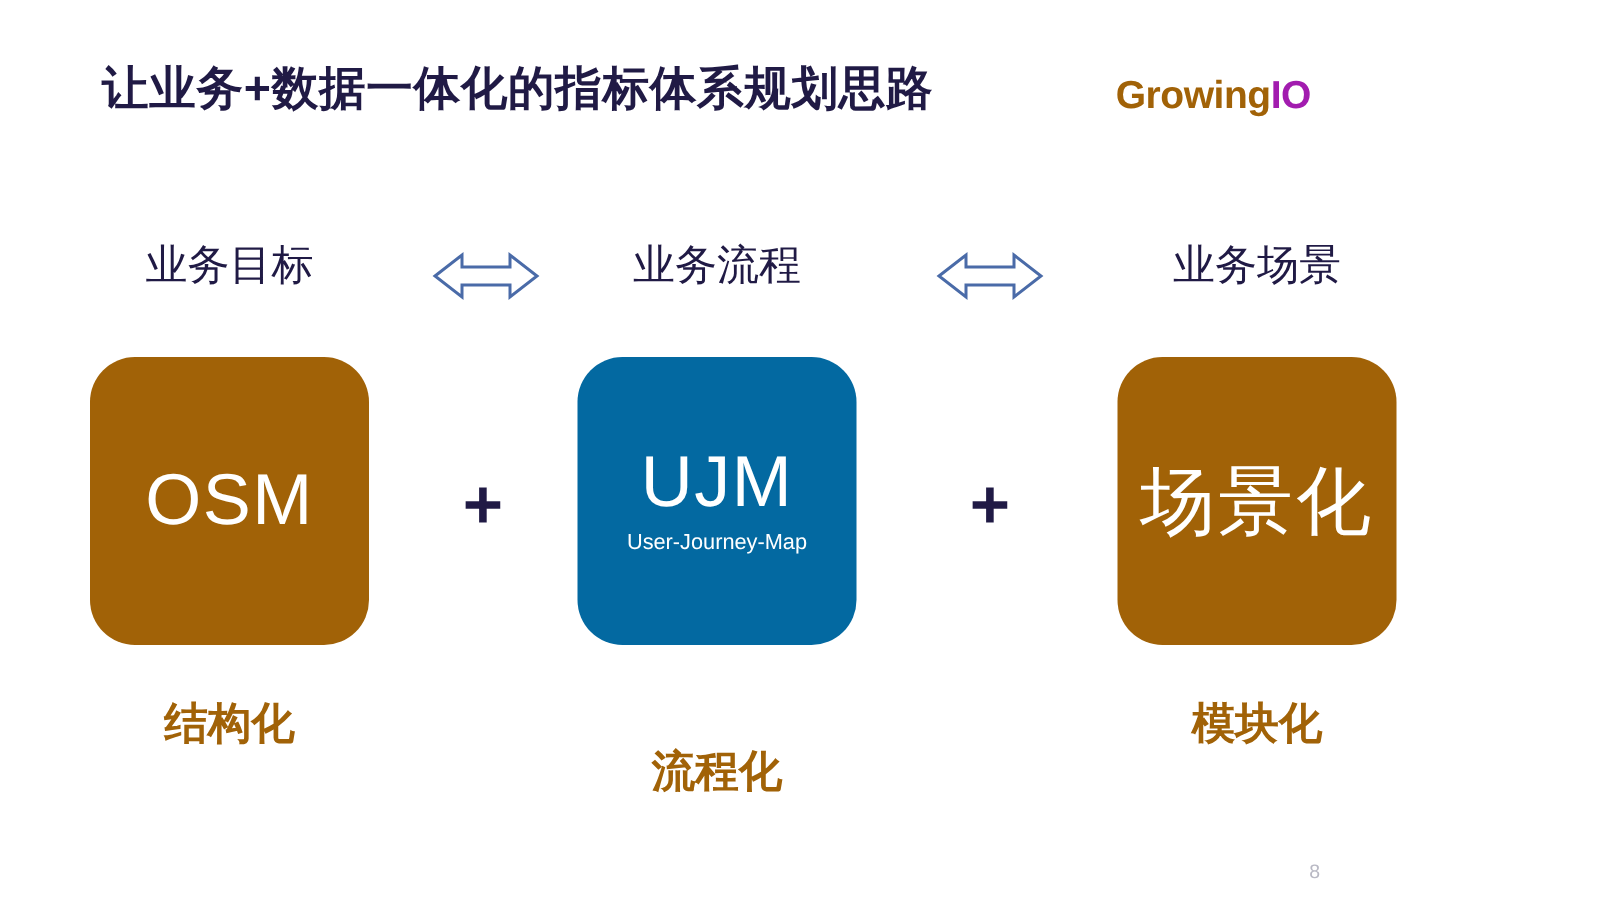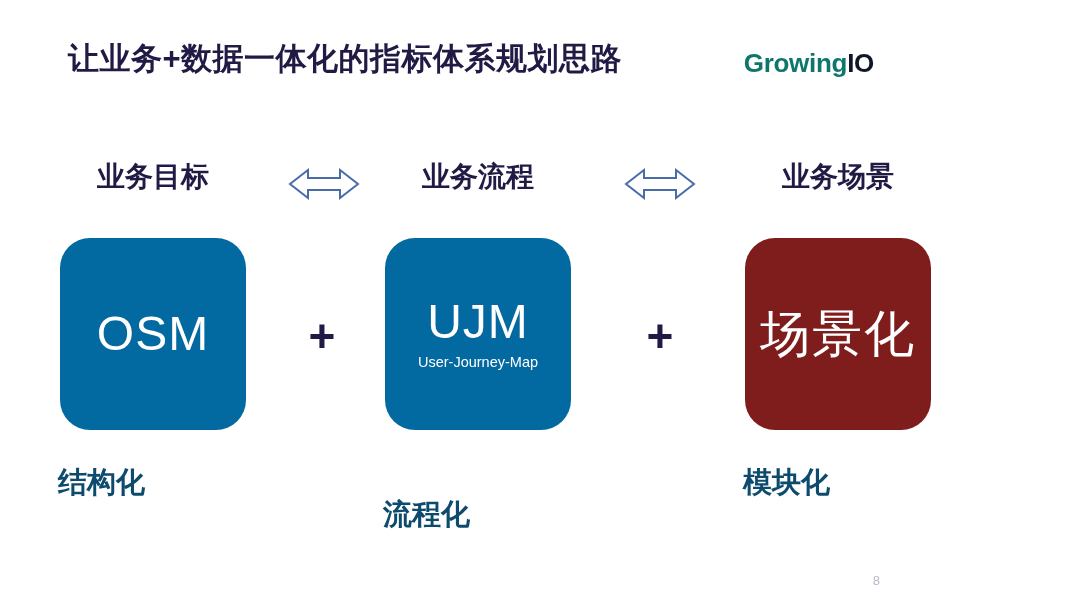--- a/index.html
+++ b/index.html
@@ -41,7 +41,7 @@
     letter-spacing: -0.3px;
     white-space: nowrap;
   }
-  .logo .logo-growing { color: #0f766e; }
+  .logo .logo-growing { color: #a16207; }
   .logo .logo-io { color: #0f172a; }
 
   

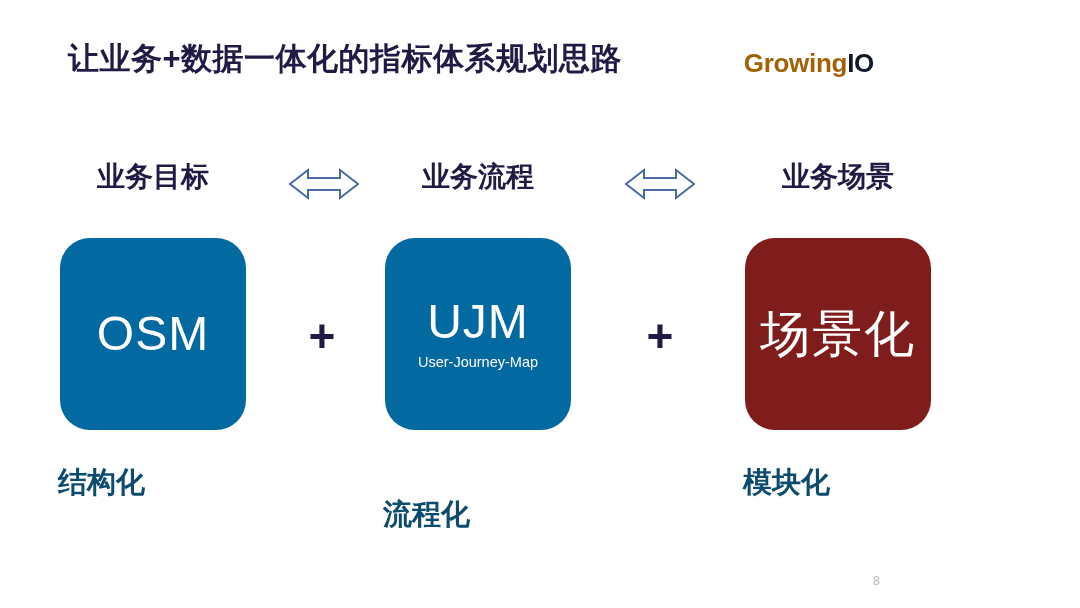--- a/index.html
+++ b/index.html
@@ -42,7 +42,7 @@
     white-space: nowrap;
   }
   .logo .logo-growing { color: #a16207; }
-  .logo .logo-io { color: #0f172a; }
+  .logo .logo-io { color: #a21caf; }
 
   
   .stage {

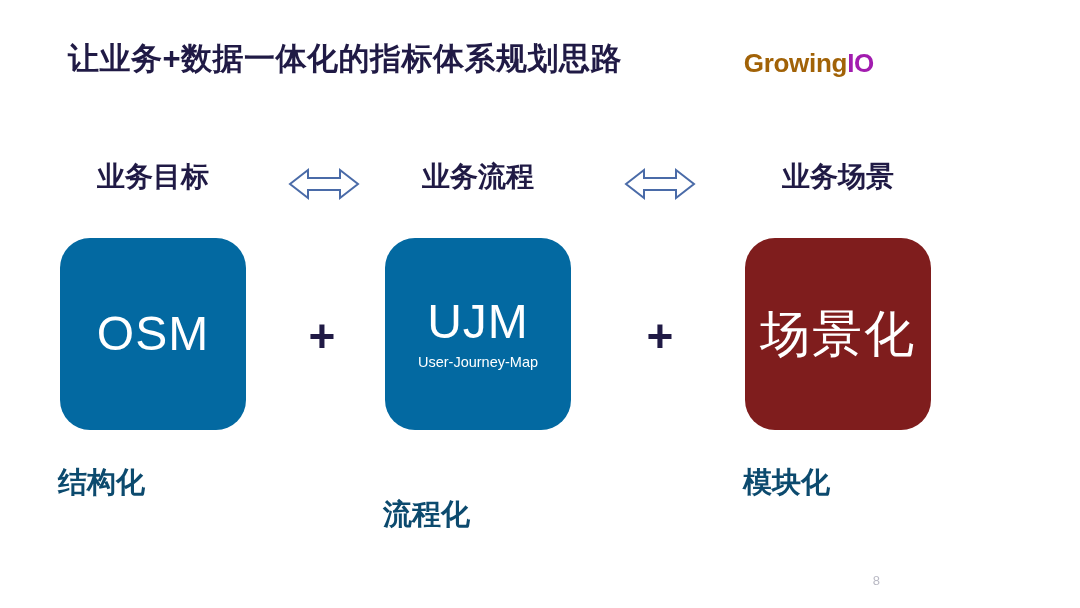--- a/index.html
+++ b/index.html
@@ -60,7 +60,7 @@
     width: 190px;
     text-align: center;
     font-size: 28px;
-    font-weight: bold;
+    font-weight: normal;
     color: #201a45;
     white-space: nowrap;
   }

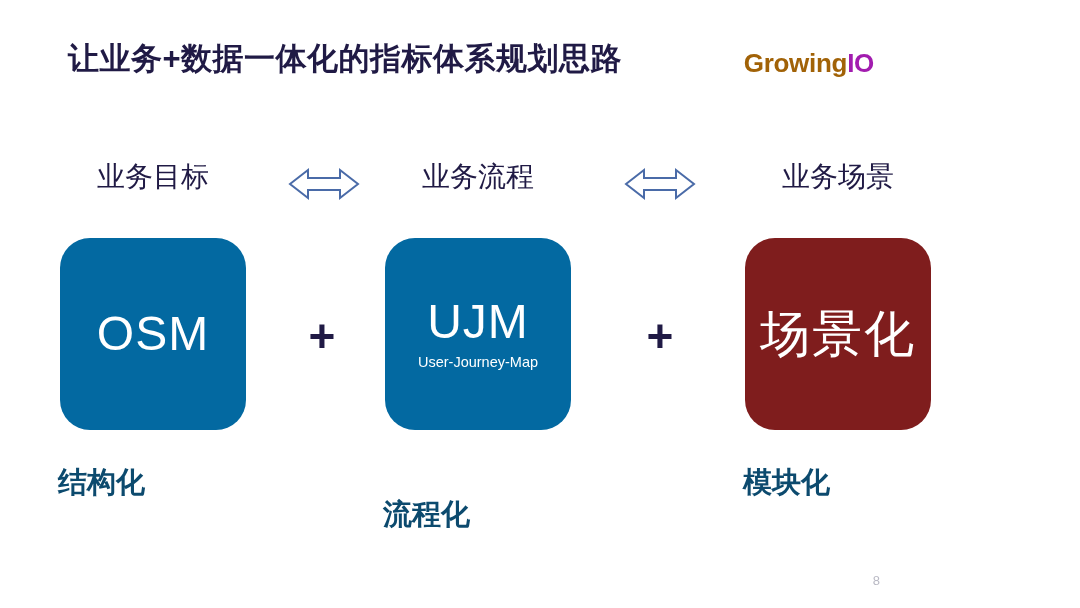--- a/index.html
+++ b/index.html
@@ -93,7 +93,7 @@
     box-sizing: border-box;
     padding: 0 8px;
   }
-  .card.c1 { left: 60px; background: #0369a1; }
+  .card.c1 { left: 60px; background: #a16207; }
   .card.c2 { left: 385px; background: #0369a1; }
   .card.c3 { left: 745px; background: #7f1d1d; }
 

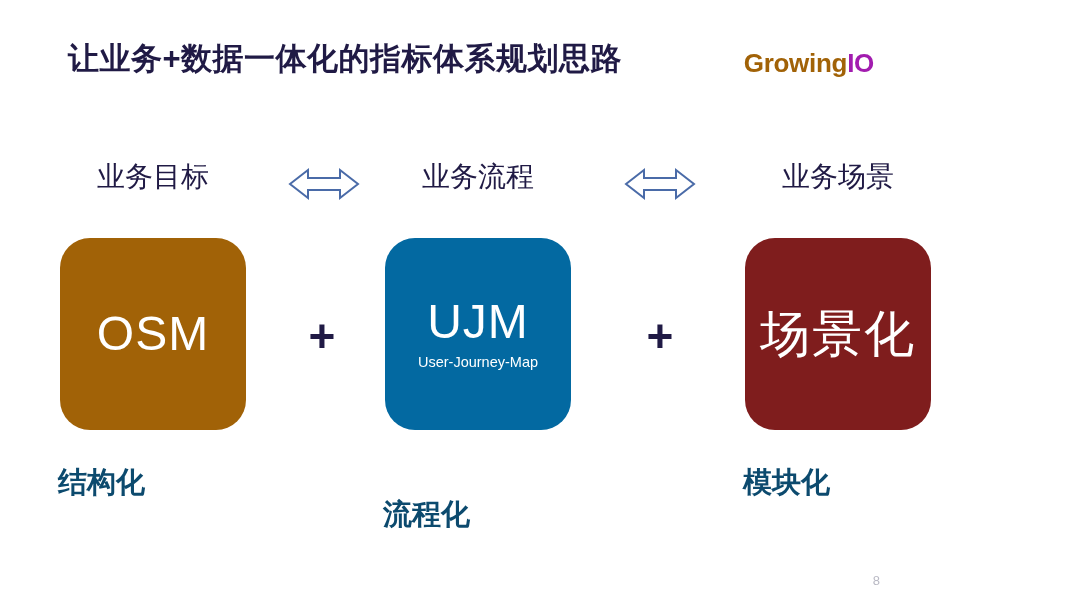--- a/index.html
+++ b/index.html
@@ -95,7 +95,7 @@
   }
   .card.c1 { left: 60px; background: #a16207; }
   .card.c2 { left: 385px; background: #0369a1; }
-  .card.c3 { left: 745px; background: #7f1d1d; }
+  .card.c3 { left: 745px; background: #a16207; }
 
   .card-title {
     color: #ffffff;

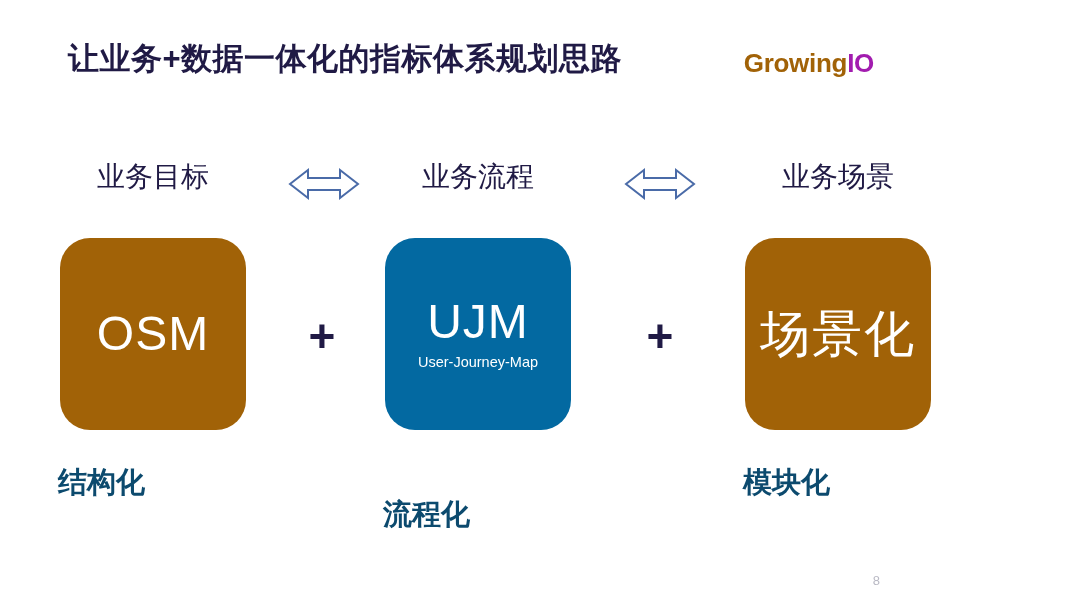--- a/index.html
+++ b/index.html
@@ -139,9 +139,10 @@
     position: absolute;
     top: 463px;
     width: 190px;
+    text-align: center;
     font-size: 29px;
     font-weight: bold;
-    color: #0c4a6e;
+    color: #a16207;
     white-space: nowrap;
   }
   .foot-label.c1 { left: 58px; }

